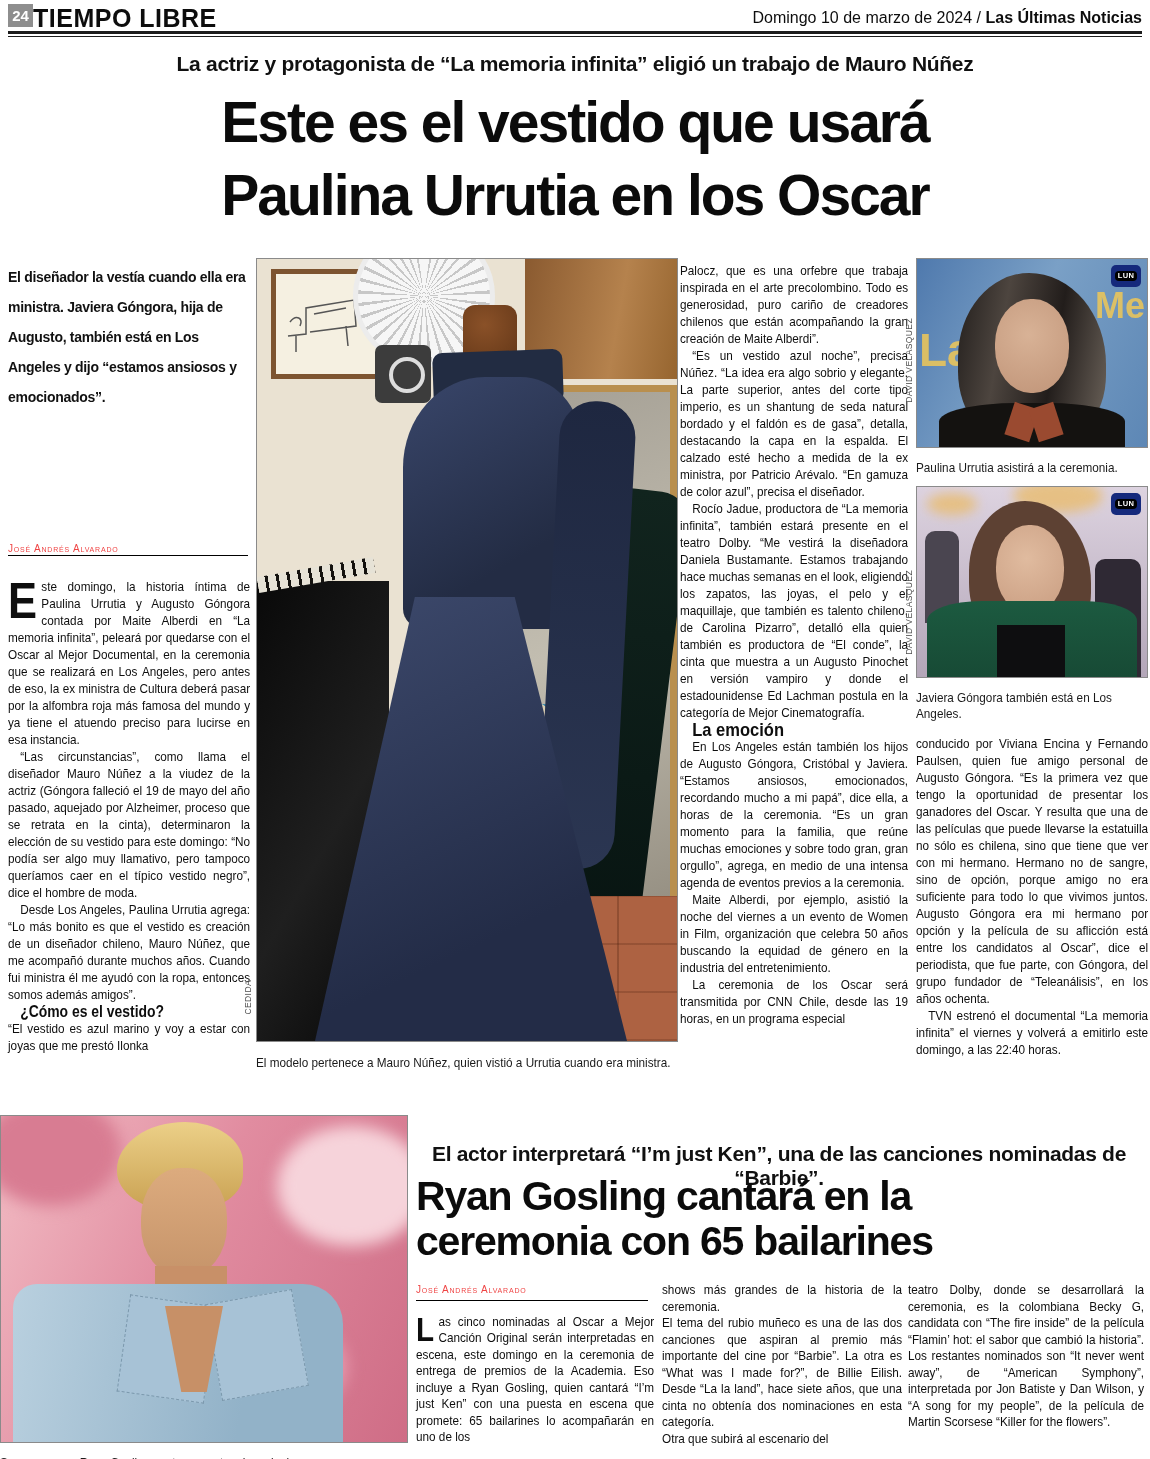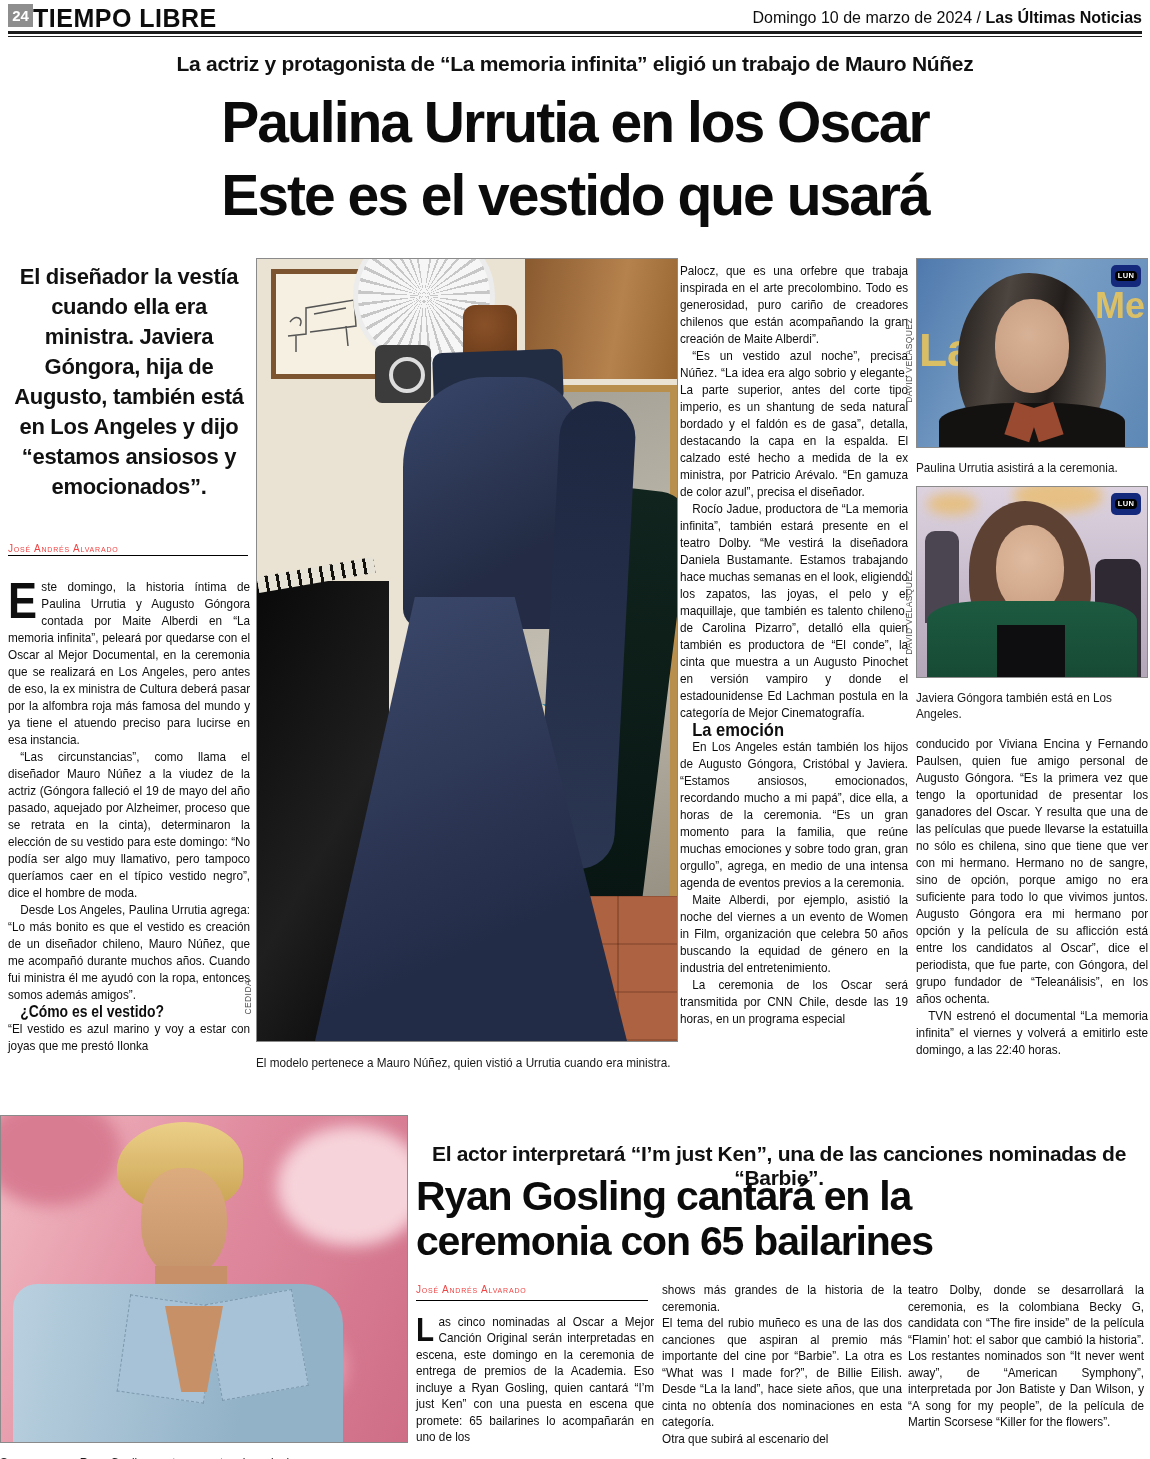--- a/index.html
+++ b/index.html
@@ -143,8 +143,8 @@
 
   <div class="abs kicker">La actriz y protagonista de “La memoria infinita” eligió un trabajo de Mauro Núñez</div>
   <div class="abs headline">
+    <div>Este es el vestido que usará</div>
     <div>Paulina Urrutia en los Oscar</div>
-    <div>Este es el vestido que usará</div>
   </div>
 
   <div class="abs deck">El diseñador la vestía cuando ella era ministra. Javiera Góngora, hija de Augusto, también está en Los Angeles y dijo “estamos ansiosos y emocionados”.</div>

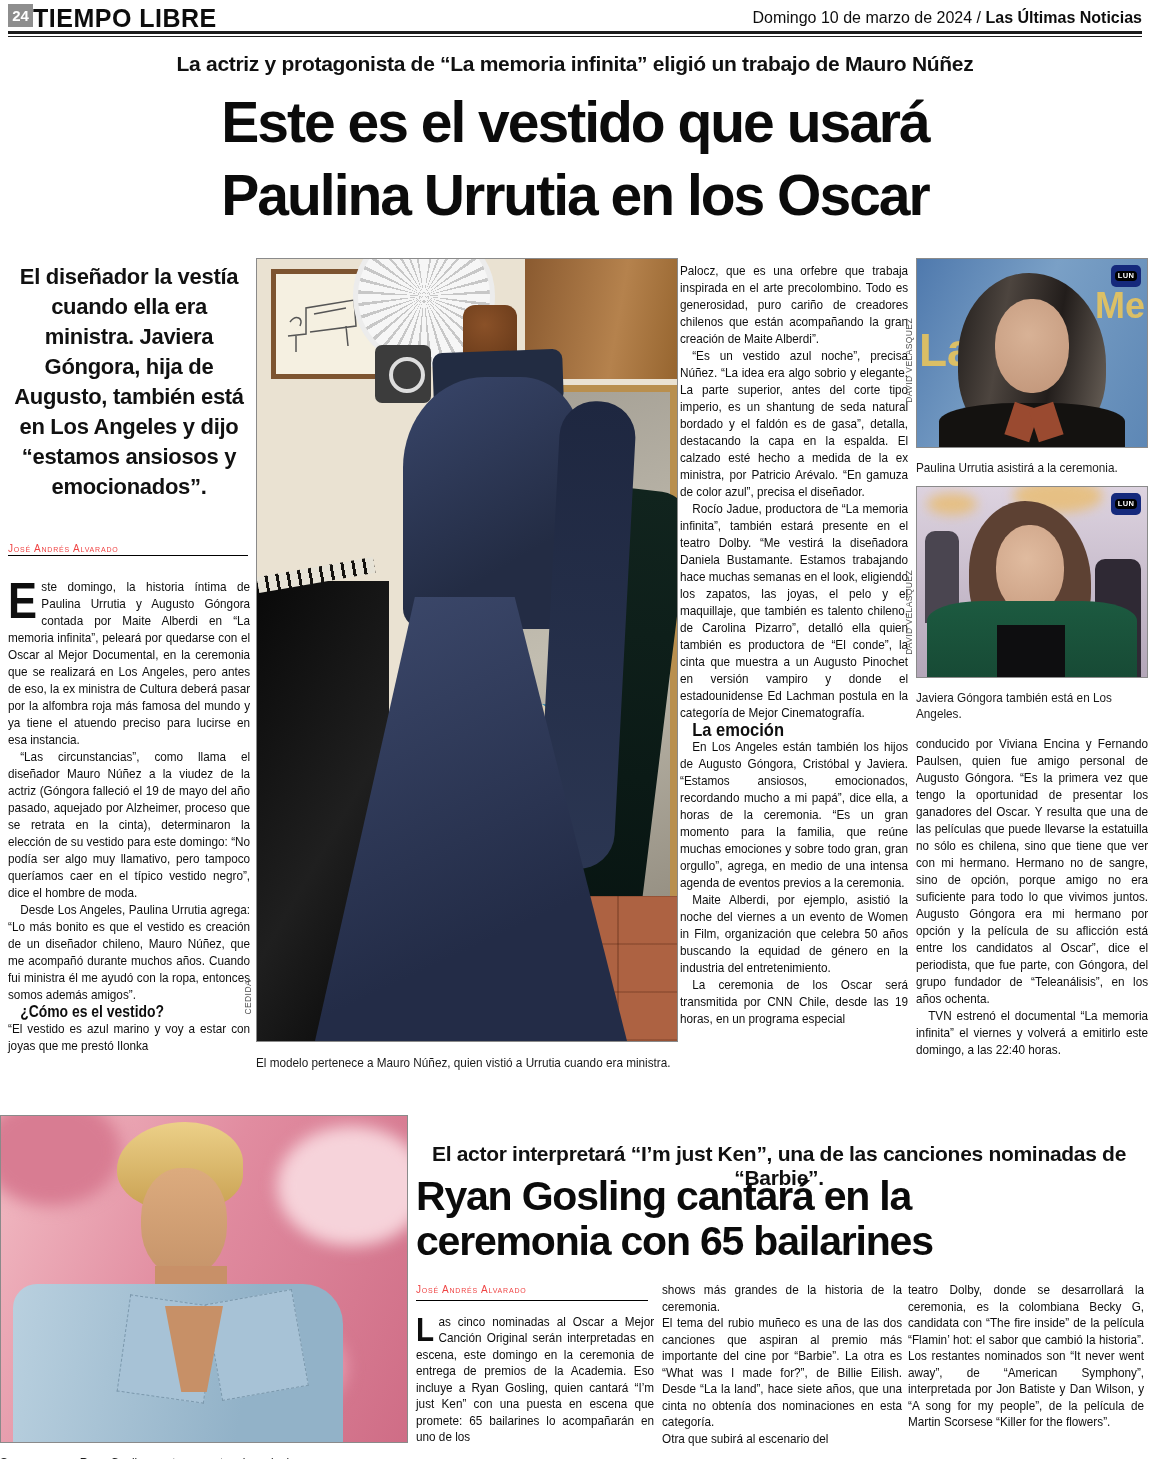--- a/index.html
+++ b/index.html
@@ -22,7 +22,7 @@
             line-height:73px;letter-spacing:-2px;color:#0b0b0b;}
 
   
-  .deck{left:8px;width:242px;top:262px;font-size:22px;line-height:30px;font-weight:bold;text-align:center;letter-spacing:-.3px;}
+  .deck{left:8px;width:242px;top:262px;font-size:14px;line-height:30px;font-weight:bold;text-align:left;letter-spacing:-.3px;}
   .byline{font-variant:small-caps;font-size:10px;letter-spacing:.8px;color:#ef4444;
           border-bottom:1.5px solid #000;padding-bottom:1px;}
   .byline1{left:8px;width:240px;top:543px;}

